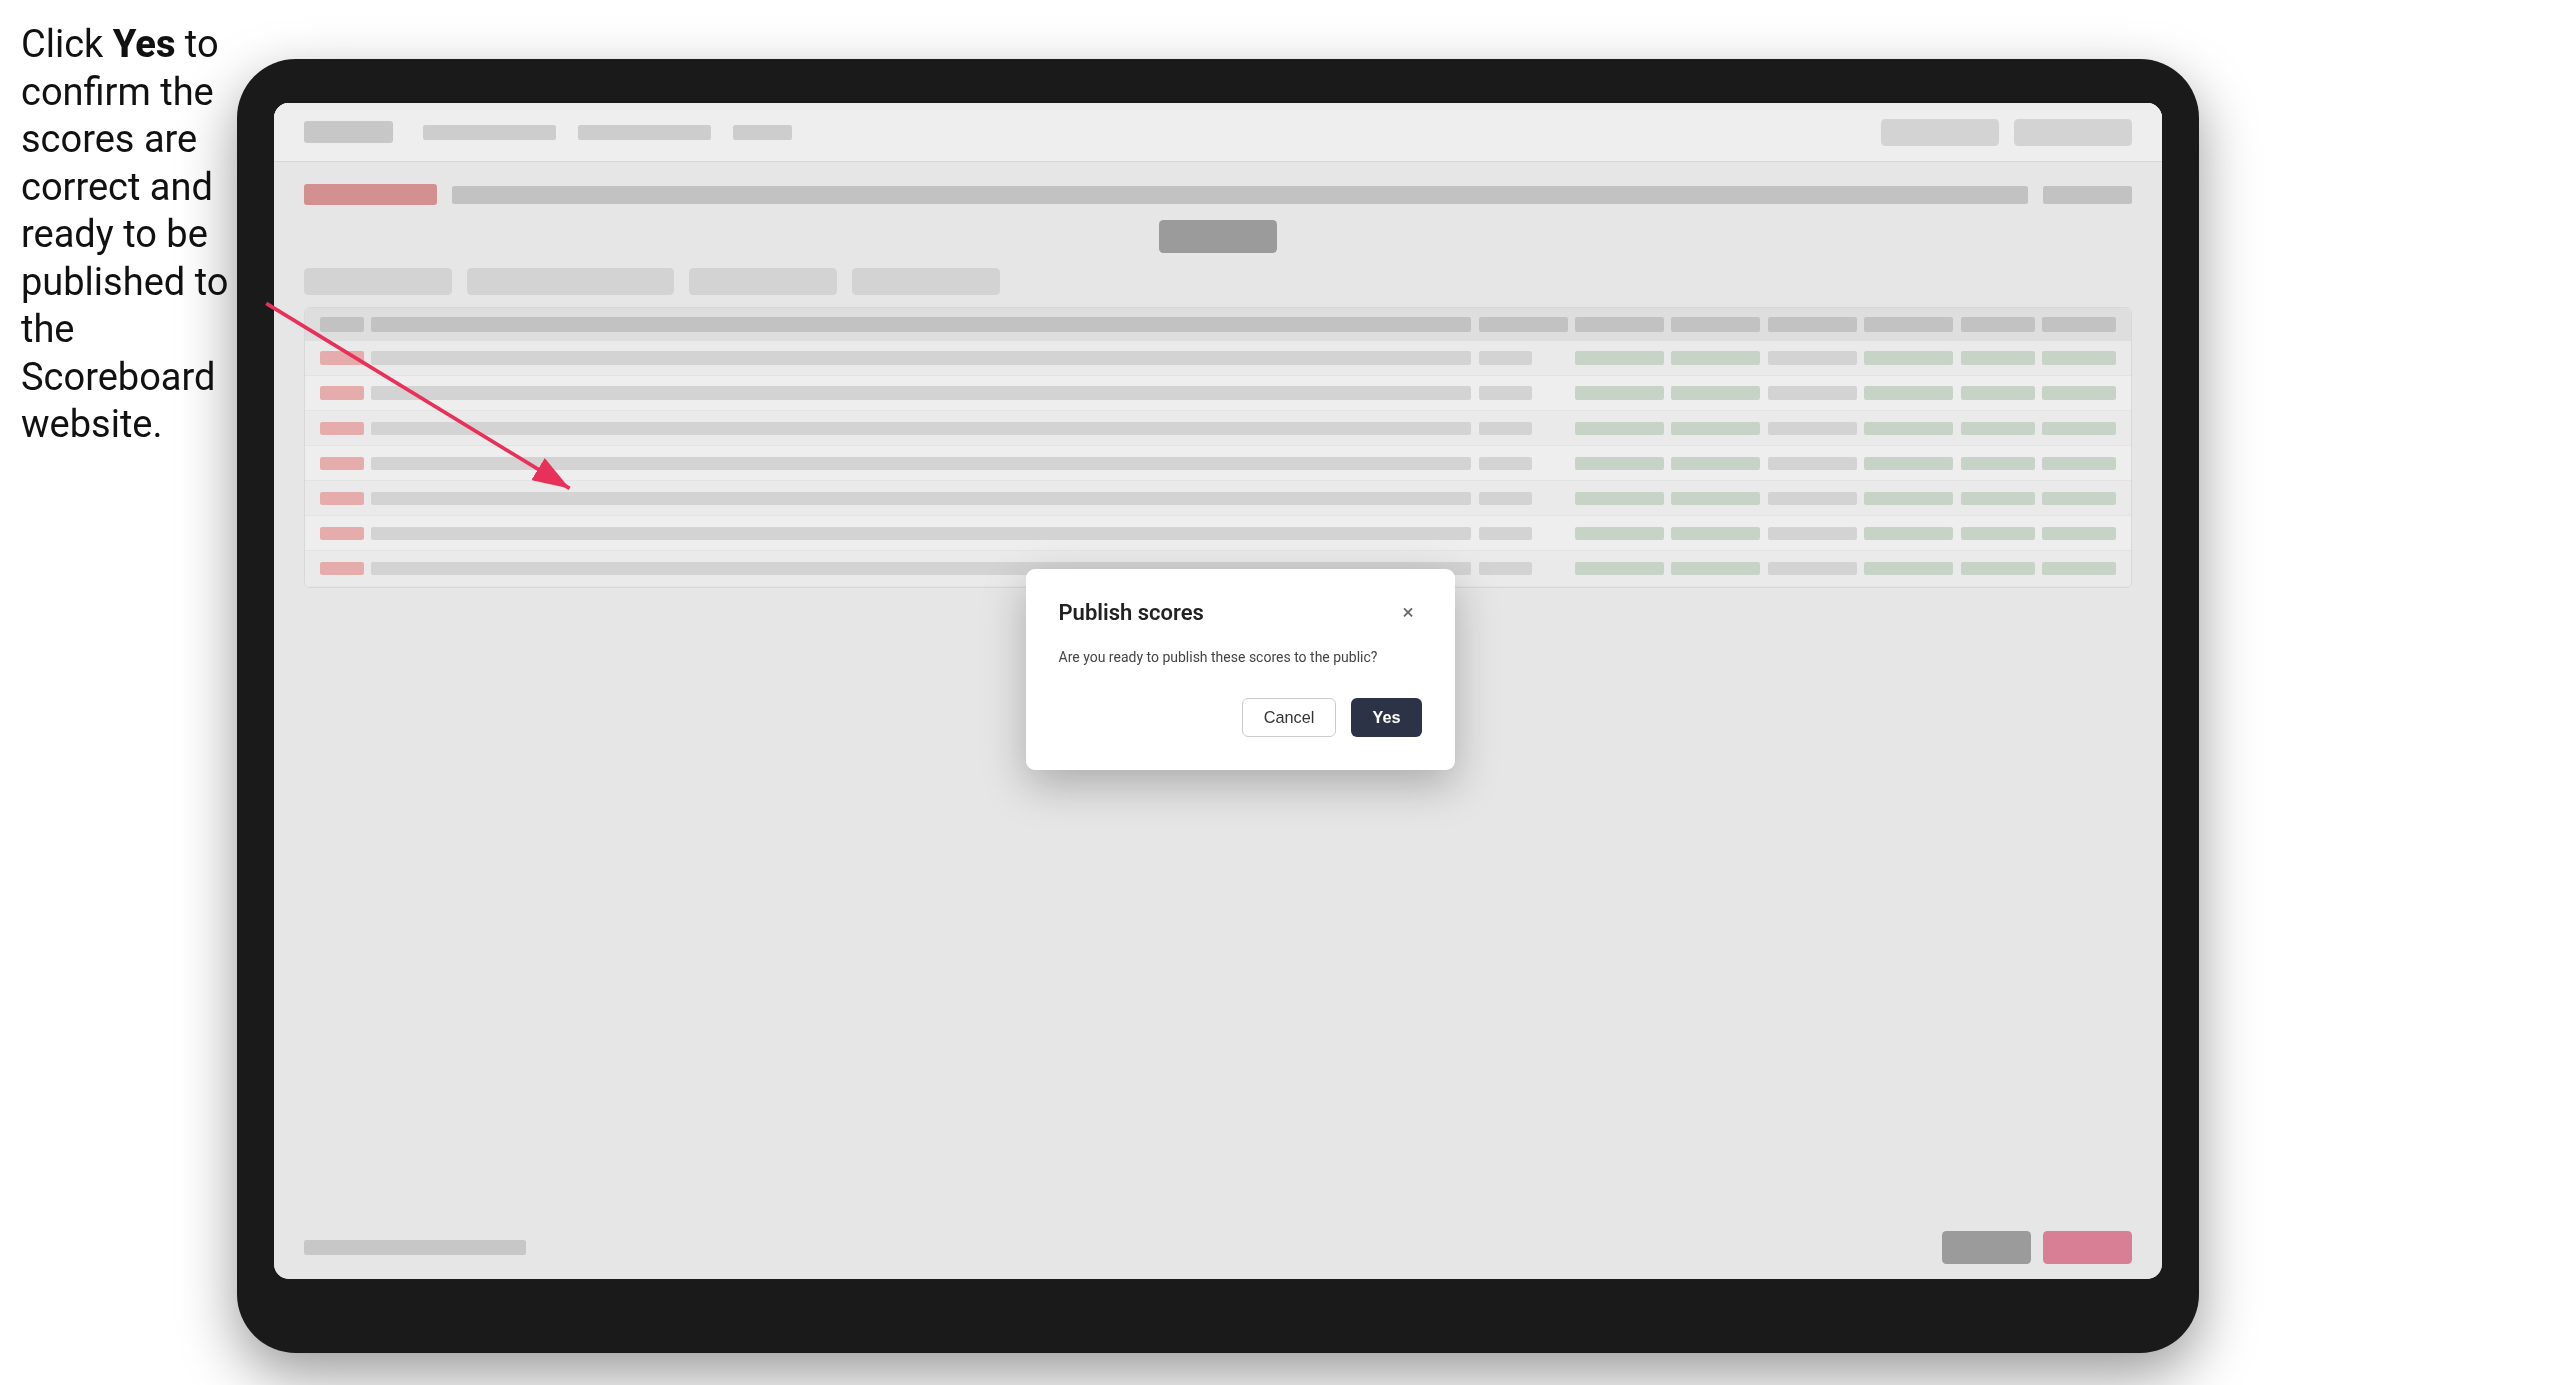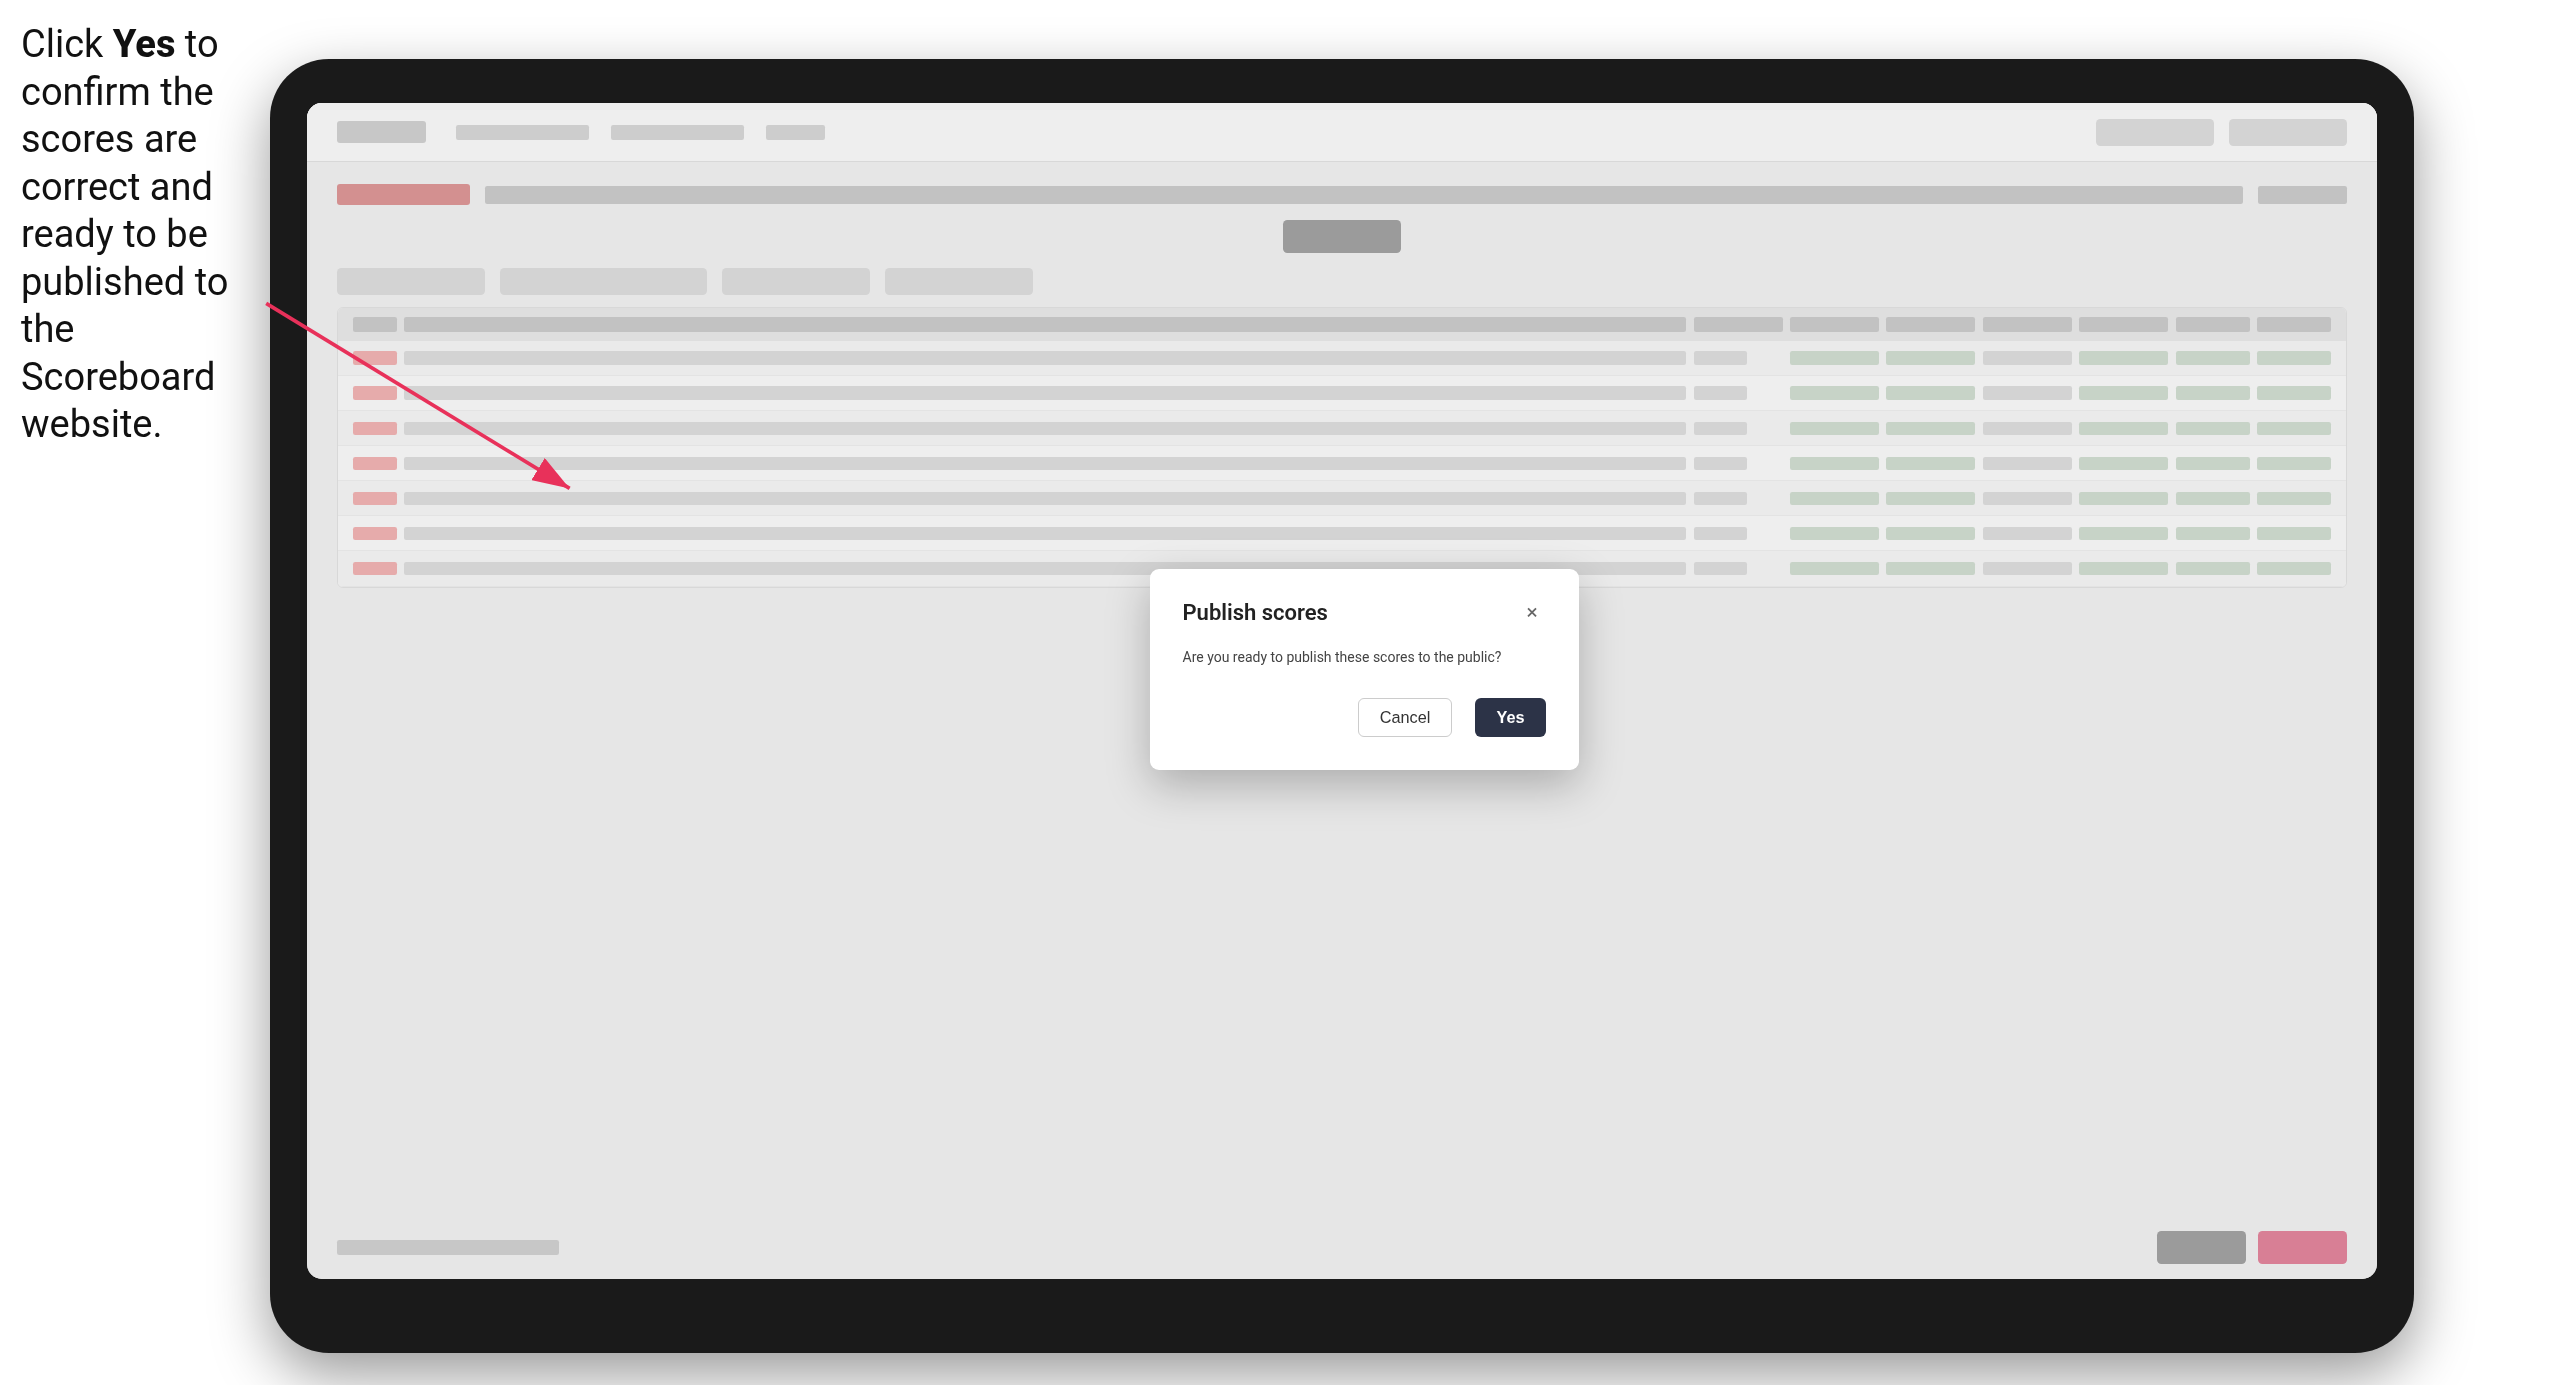--- a/index.html
+++ b/index.html
@@ -33,13 +33,12 @@
       position: absolute;
       left: 237px;
       top: 59px;
-      width: 2144px;
+      width: 1962px;
       height: 1294px;
       background: #1a1a1a;
       border-radius: 59px;
       padding: 44px 37px 74px 37px;
       box-shadow: 0 22px 59px rgba(0,0,0,0.4);
-      margin-left: 33px;
     }
 
     .tablet-screen {

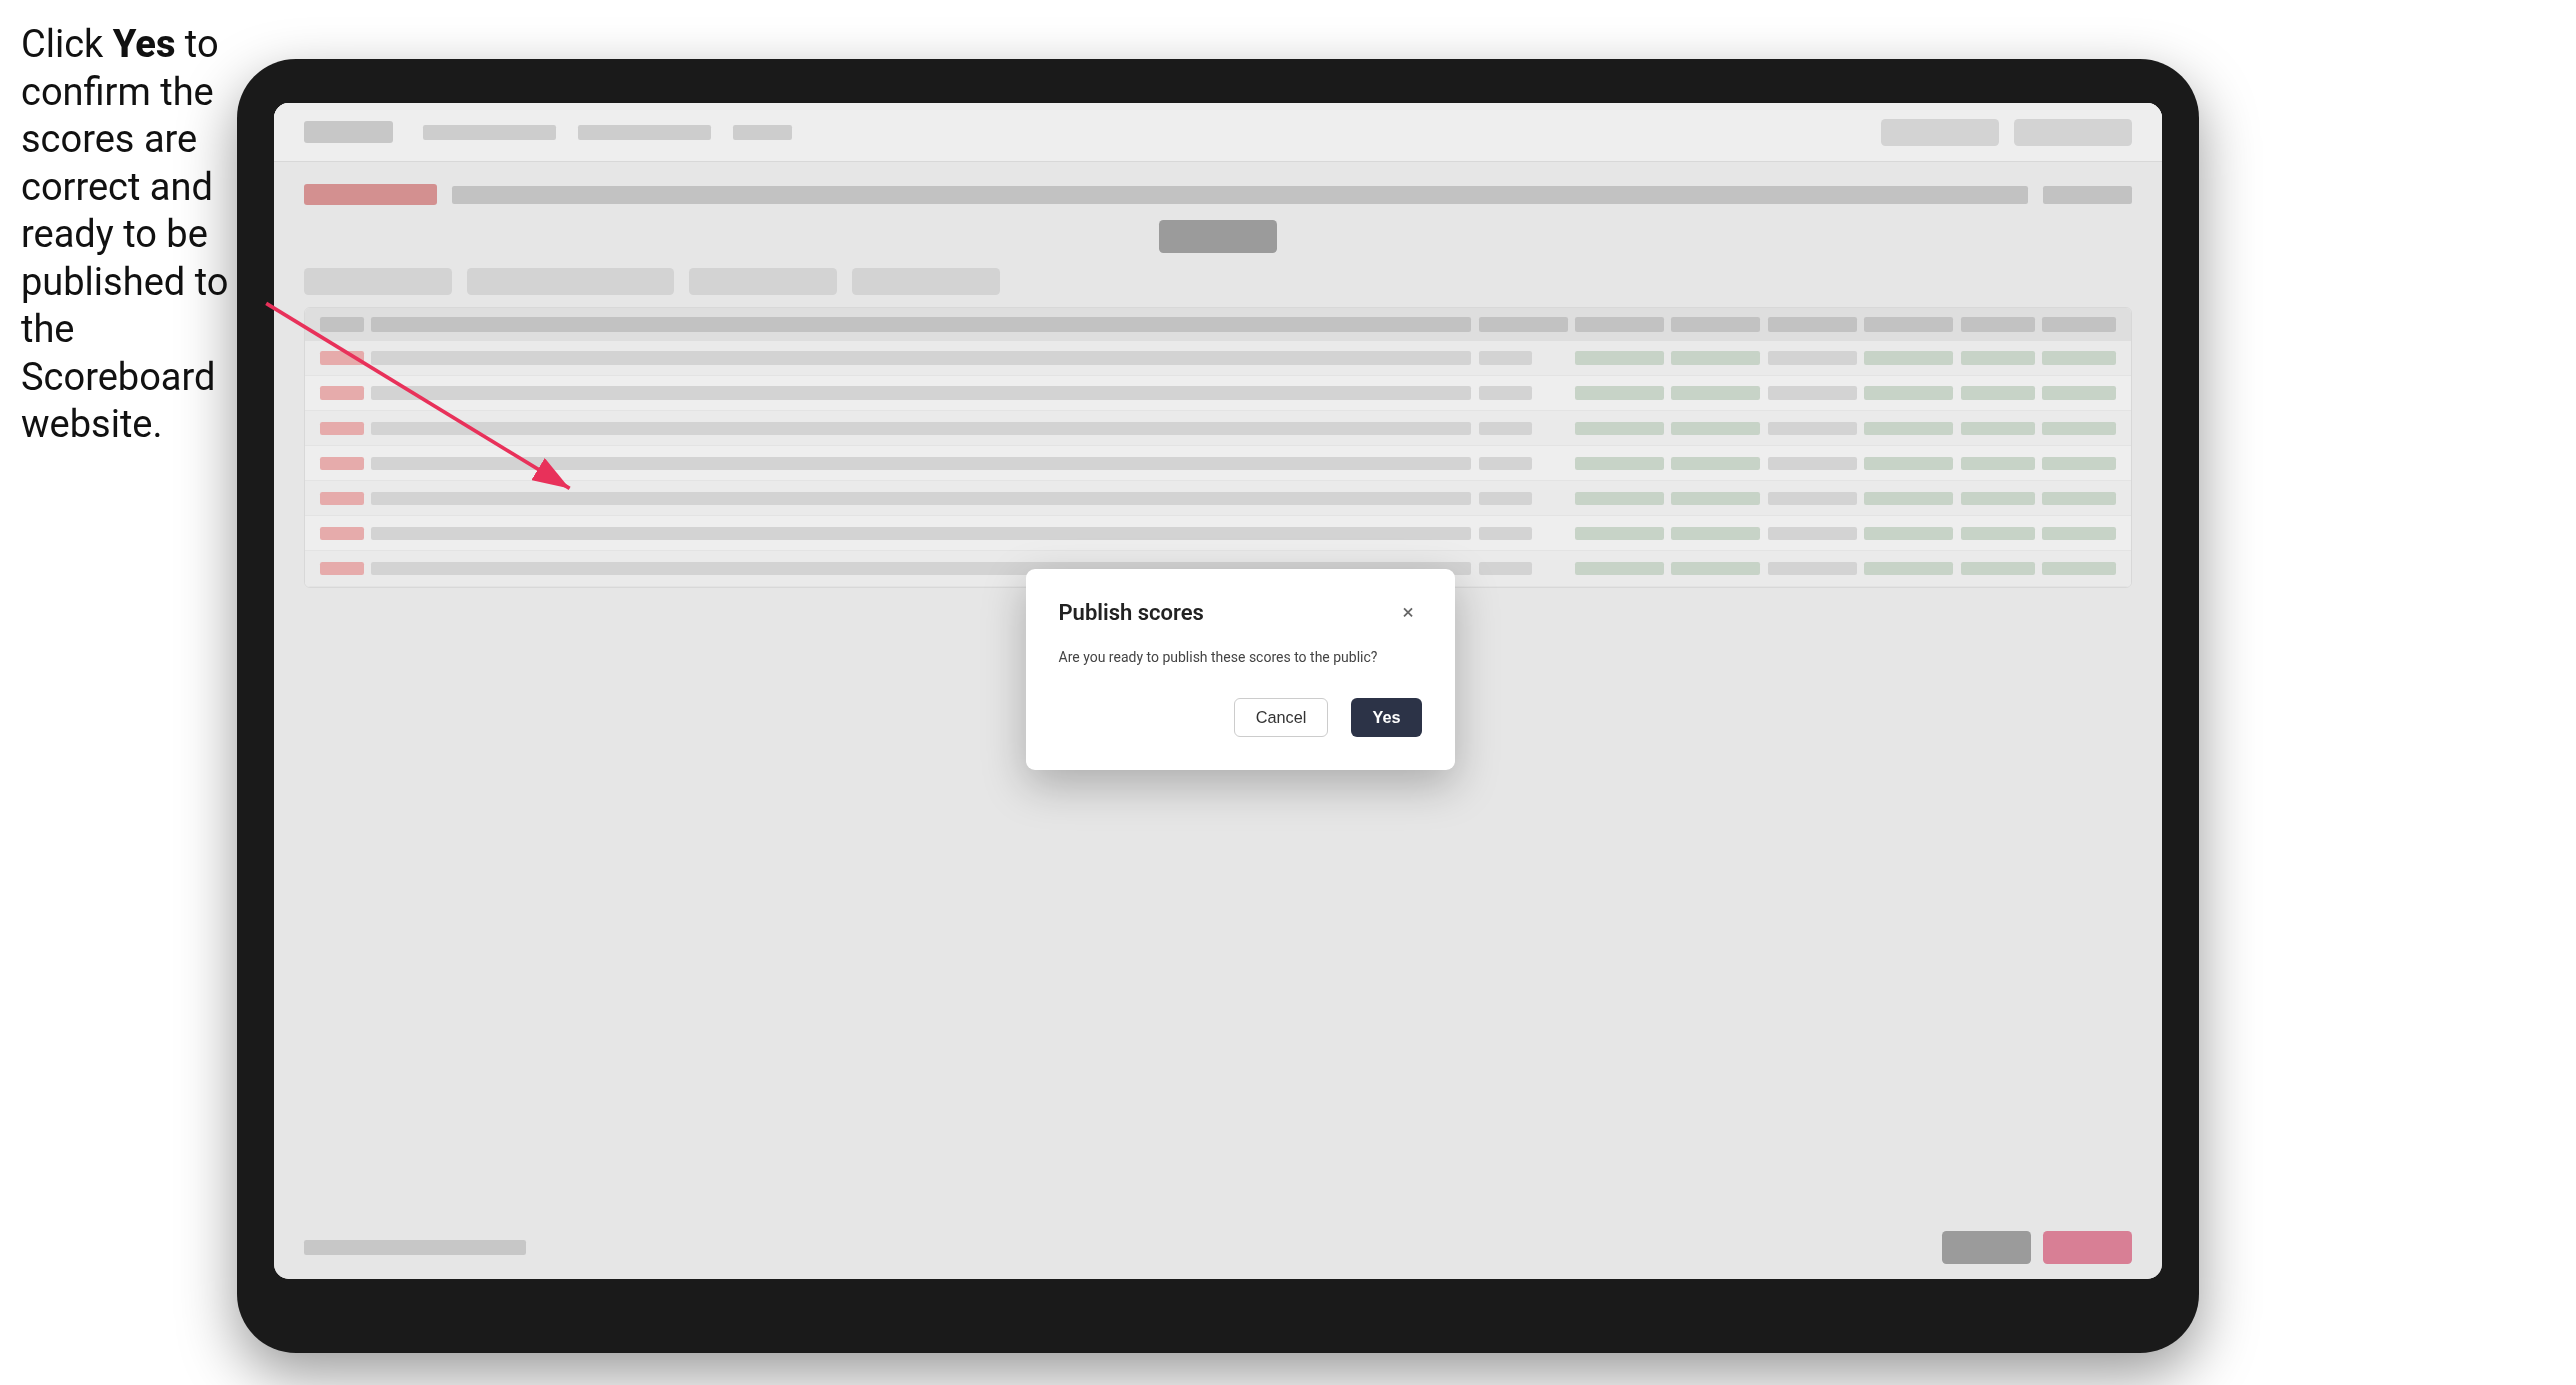--- a/index.html
+++ b/index.html
@@ -315,7 +315,7 @@
     .modal-footer {
       display: flex;
       justify-content: flex-end;
-      gap: 23px;
+      gap: 15px;
     }
 
     .btn-cancel {

